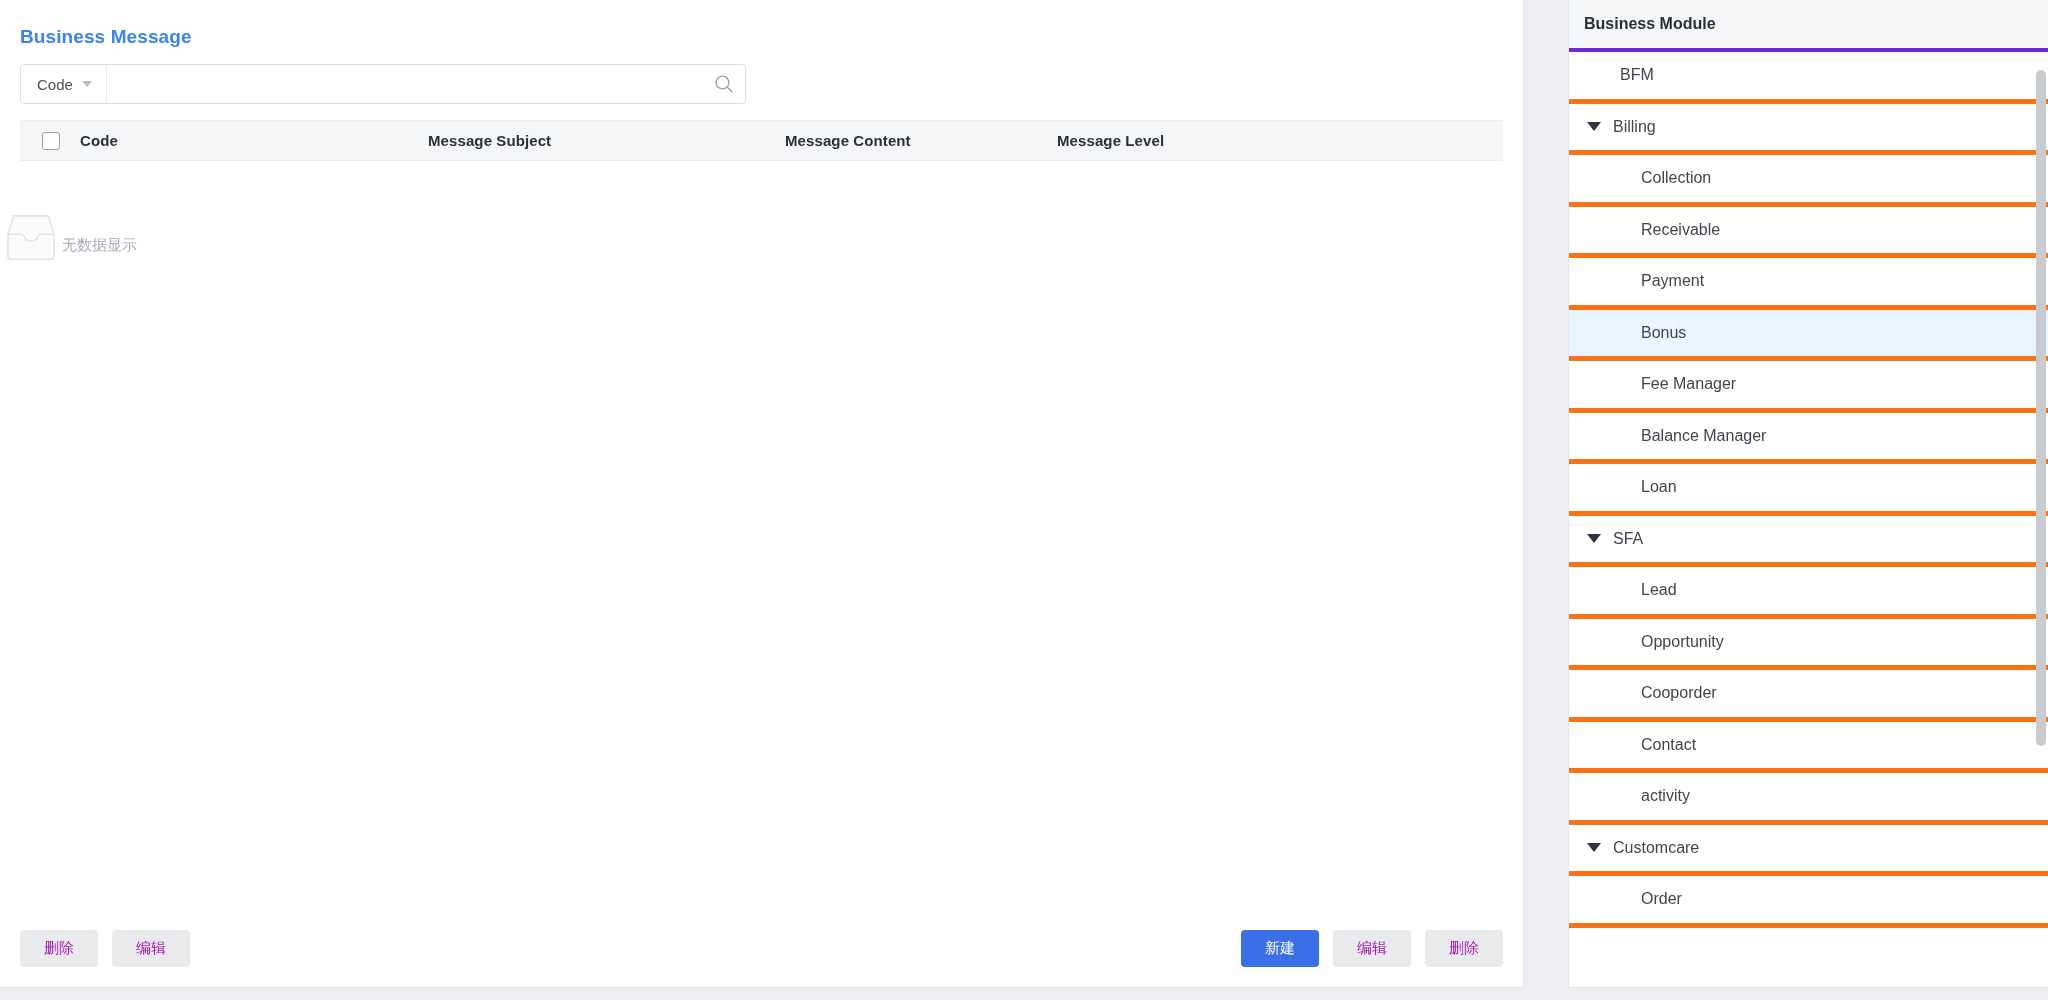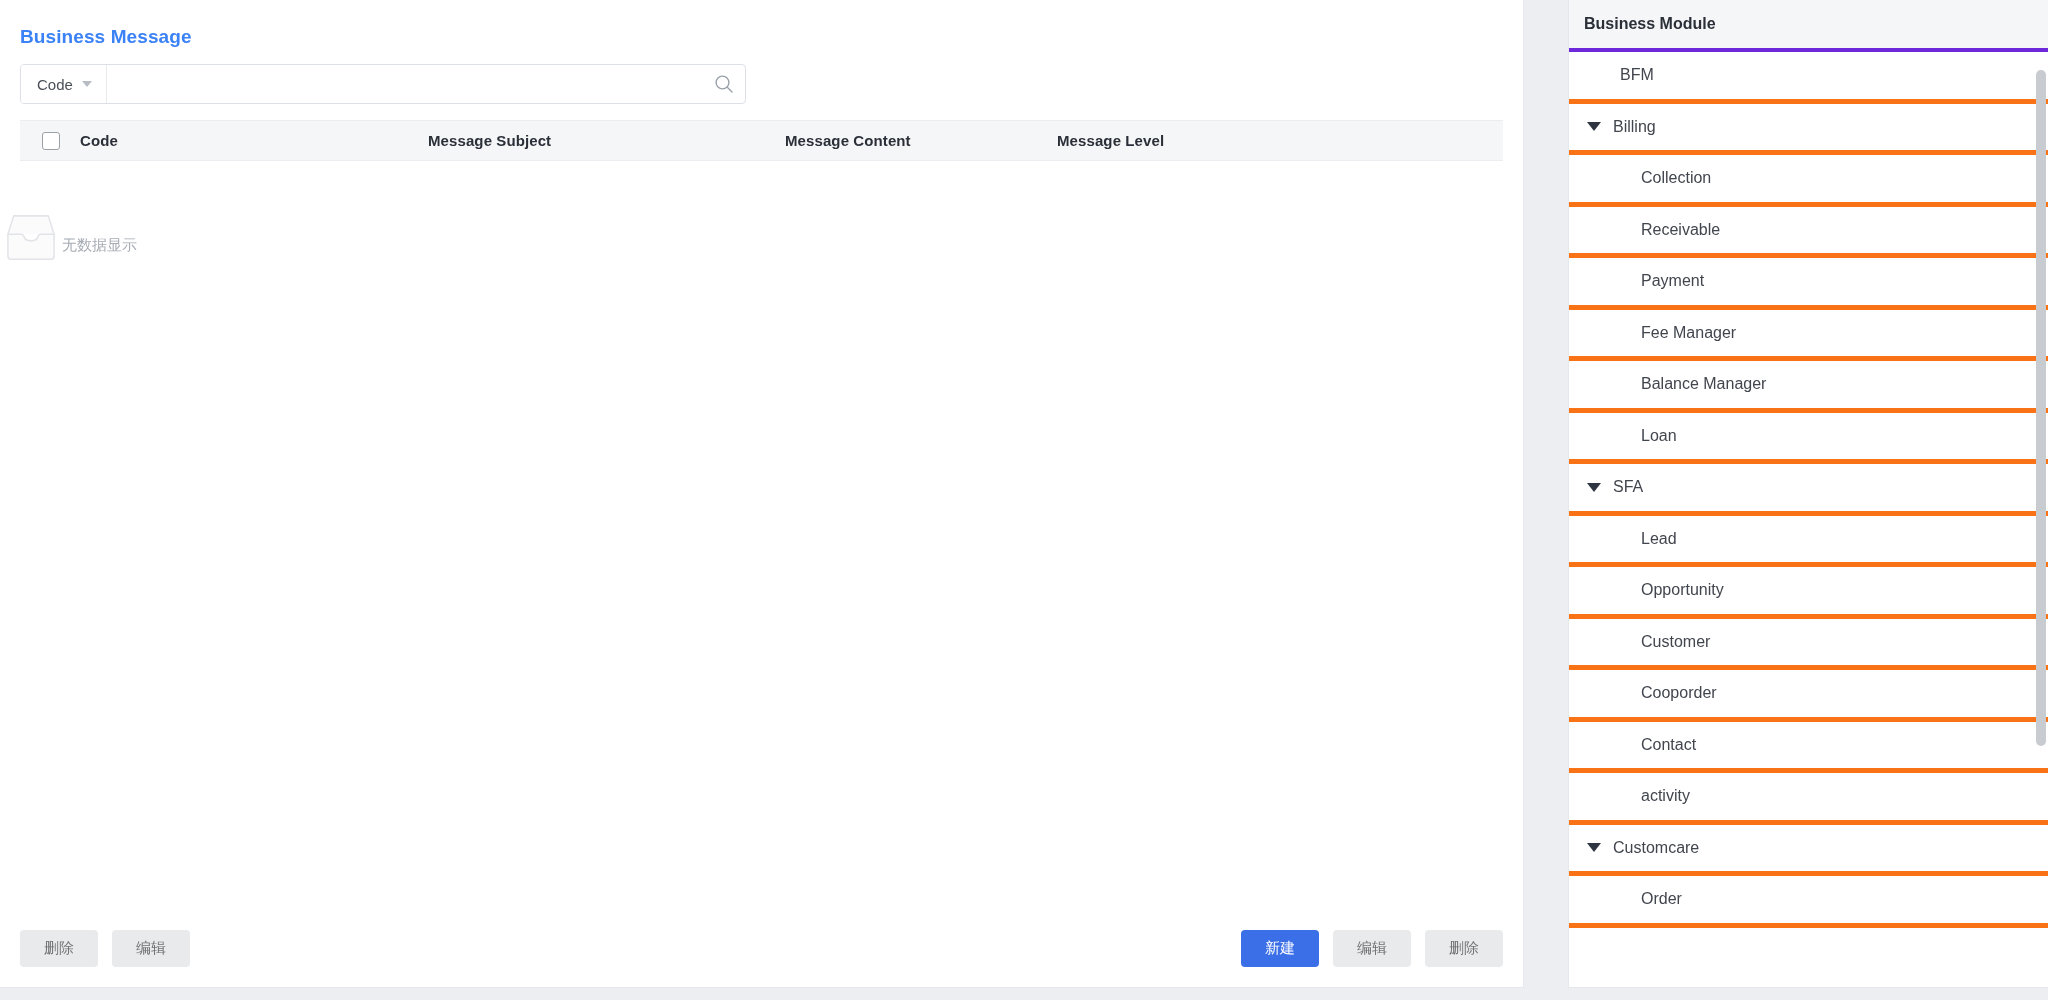--- a/index.html
+++ b/index.html
@@ -380,6 +380,9 @@
           <div class="tree-item level-child">
             <span class="tree-label">Payment</span>
           </div>
+          <div class="tree-item level-child selected">
+            <span class="tree-label">Bonus</span>
+          </div>
           <div class="tree-item level-child">
             <span class="tree-label">Fee Manager</span>
           </div>

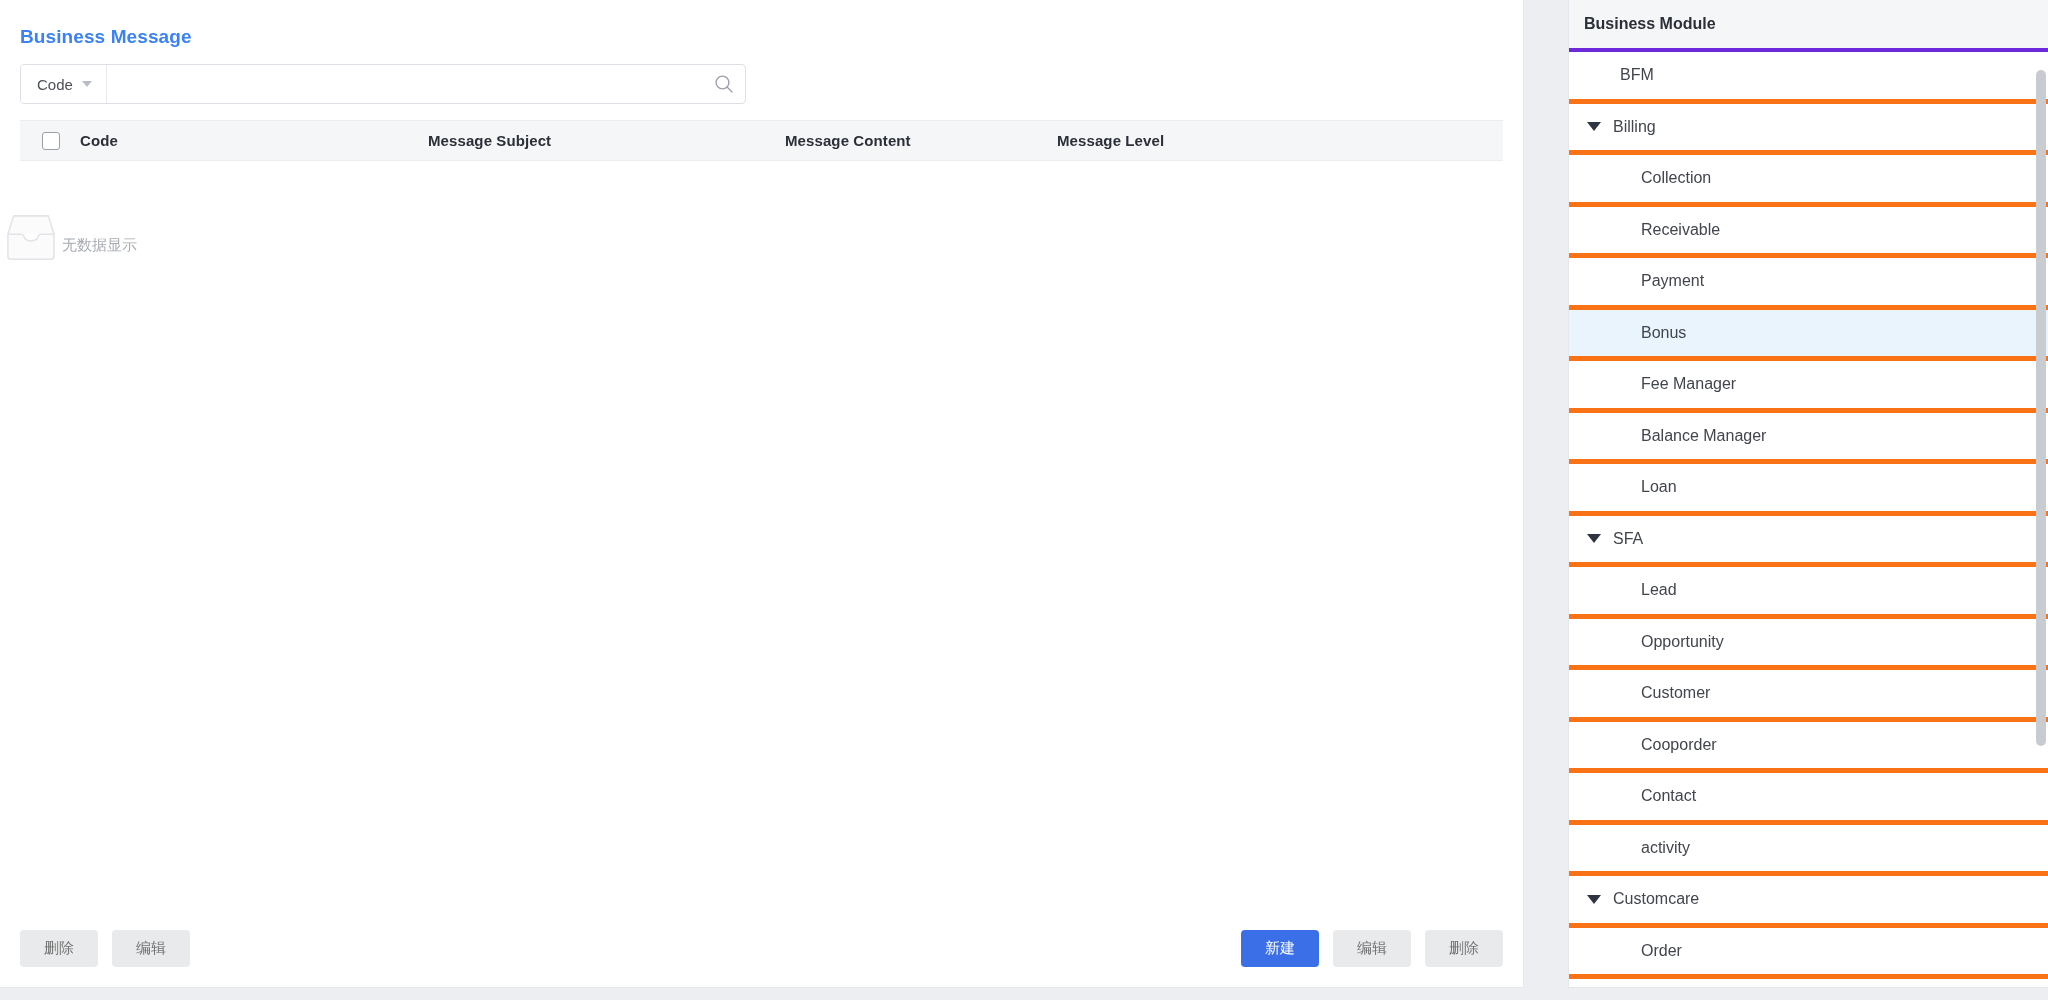--- a/index.html
+++ b/index.html
@@ -403,9 +403,6 @@
             <span class="tree-label">Opportunity</span>
           </div>
           <div class="tree-item level-child">
-            <span class="tree-label">Customer</span>
-          </div>
-          <div class="tree-item level-child">
             <span class="tree-label">Cooporder</span>
           </div>
           <div class="tree-item level-child">

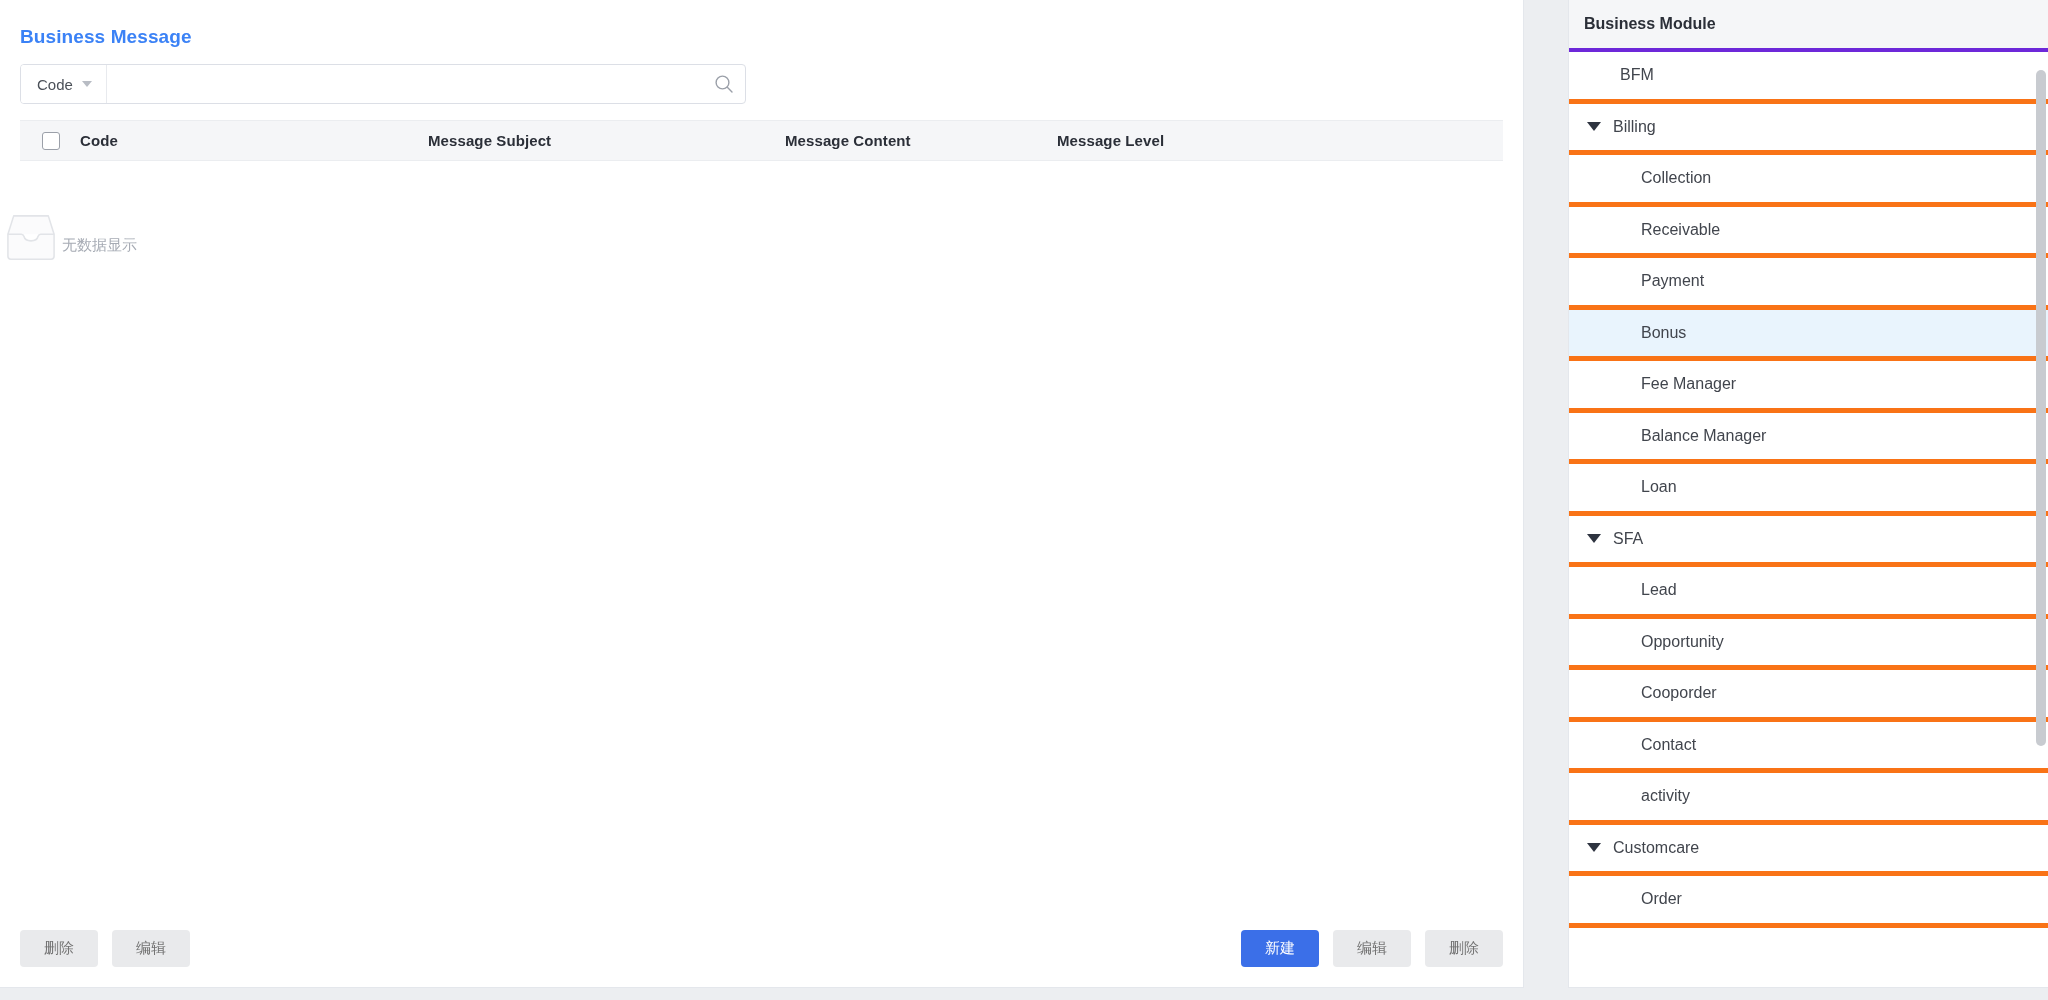--- a/index.html
+++ b/index.html
@@ -201,7 +201,7 @@
 
   .btn-disabled {
     background: #e9eaec;
-    color: #737373;
+    color: #a21caf;
     cursor: default;
   }
 

